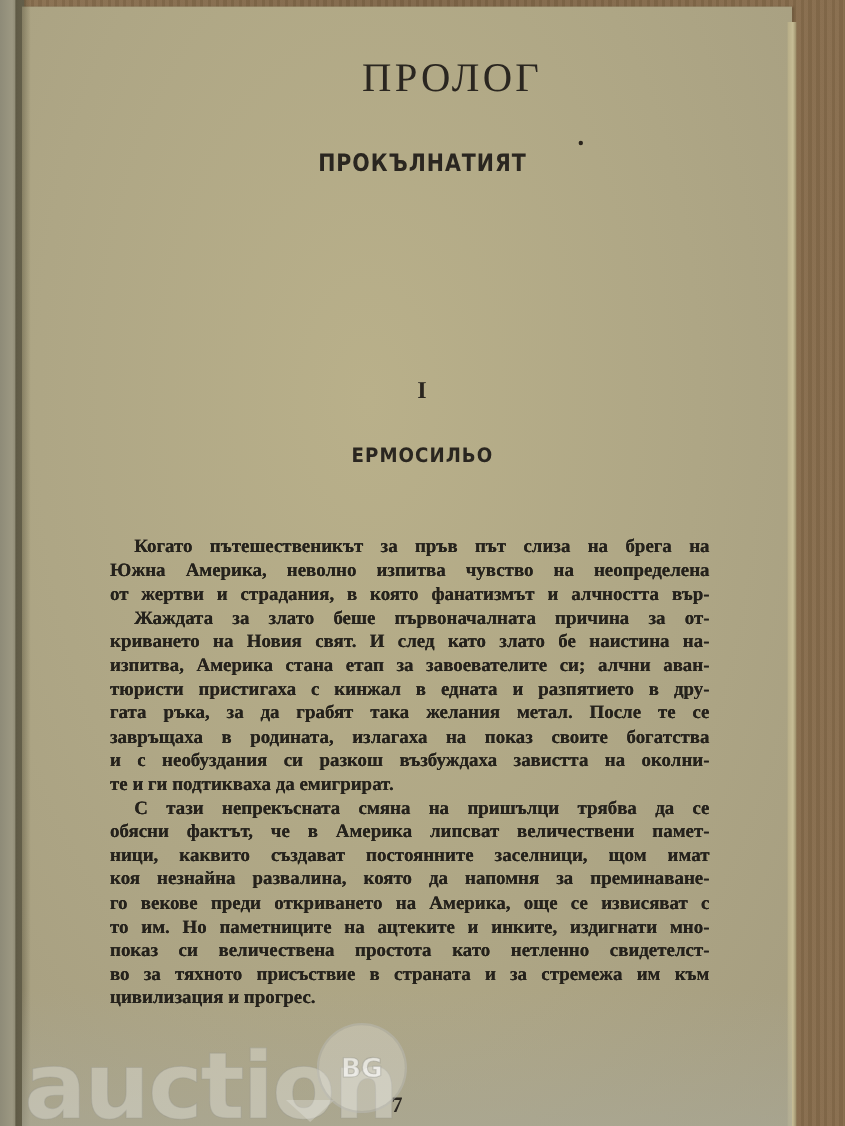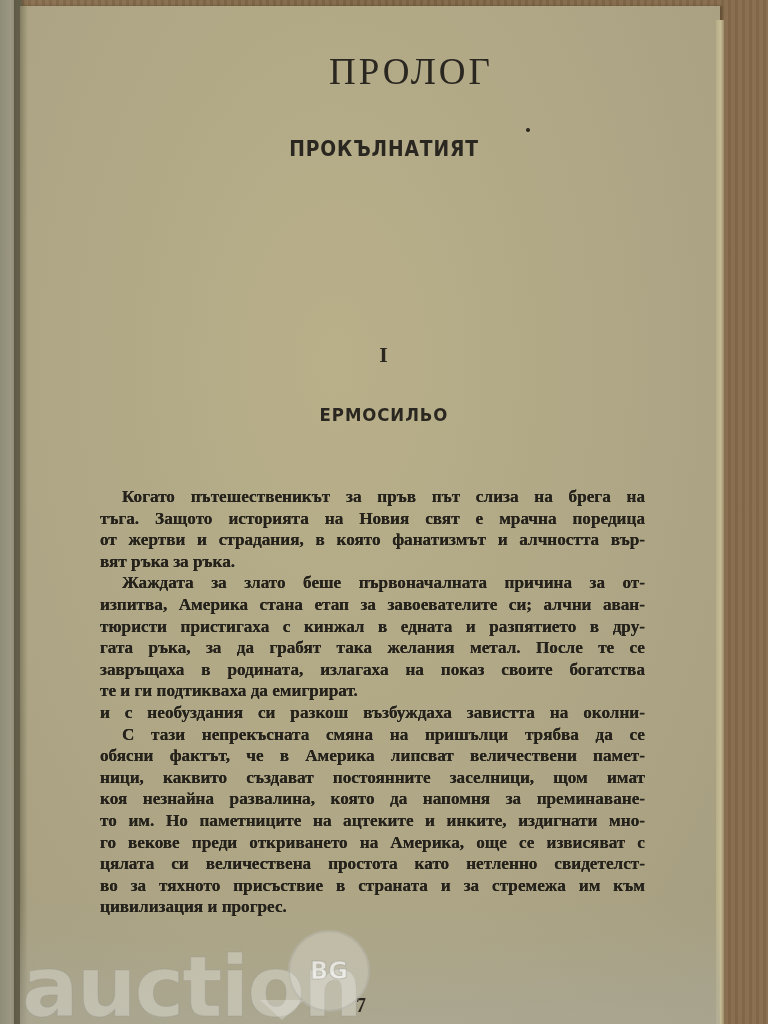--- a/index.html
+++ b/index.html
@@ -93,6 +93,7 @@
 <div class="body-text">
   <div>
     <span class="line indent">Когато пътешественикът за пръв път слиза на брега на</span>
+    <span class="line">Южна Америка, неволно изпитва чувство на неопределена</span>
     <span class="line">тъга. Защото историята на Новия свят е мрачна поредица</span>
     <span class="line">от жертви и страдания, в която фанатизмът и алчността вър-</span>
     <span class="line last">вят ръка за ръка.</span>

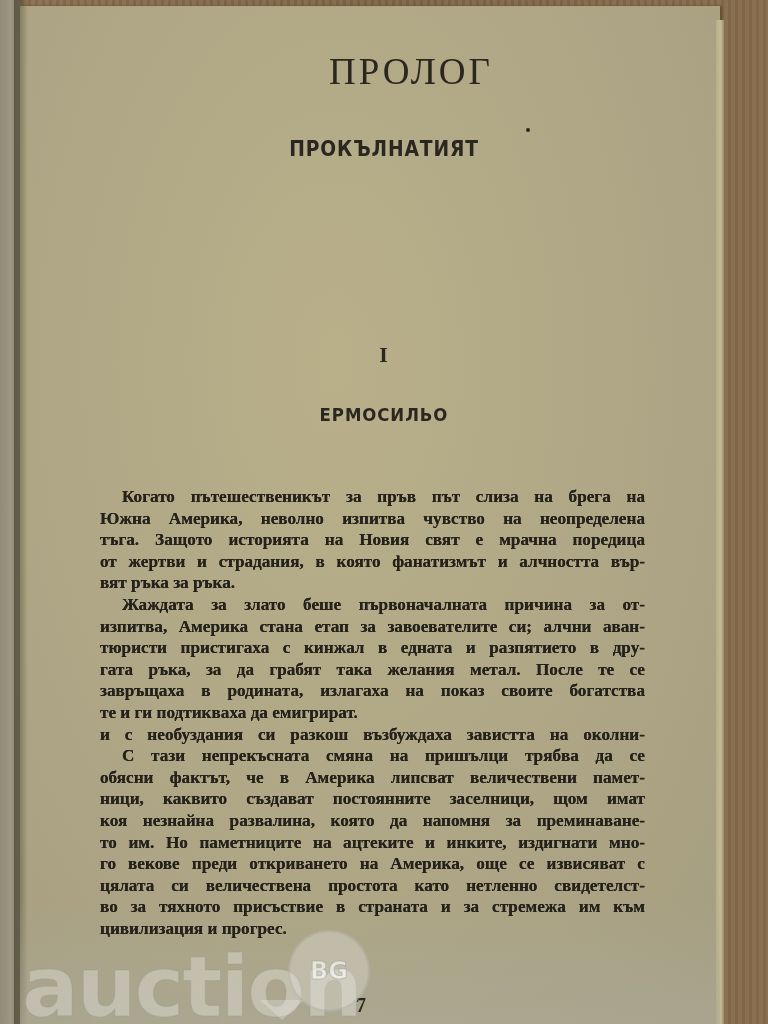--- a/index.html
+++ b/index.html
@@ -94,7 +94,6 @@
   <div>
     <span class="line indent">Когато пътешественикът за пръв път слиза на брега на</span>
     <span class="line">Южна Америка, неволно изпитва чувство на неопределена</span>
-    <span class="line">тъга. Защото историята на Новия свят е мрачна поредица</span>
     <span class="line">от жертви и страдания, в която фанатизмът и алчността вър-</span>
     <span class="line last">вят ръка за ръка.</span>
   </div>

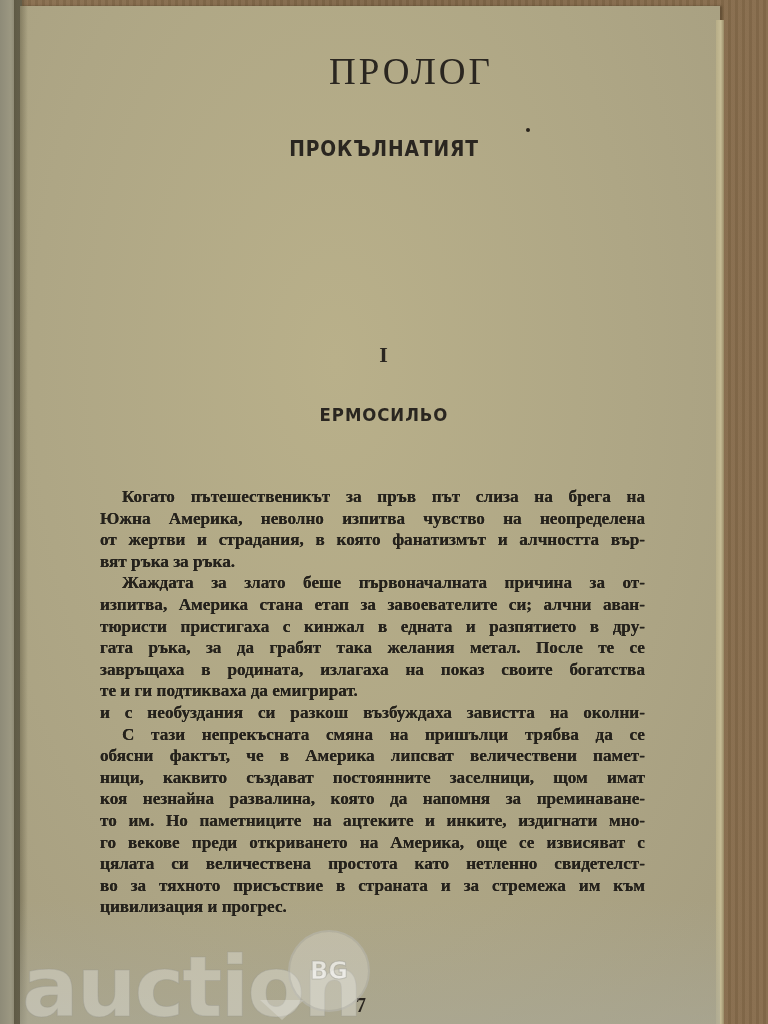--- a/index.html
+++ b/index.html
@@ -95,7 +95,6 @@
     <span class="line indent">Когато пътешественикът за пръв път слиза на брега на</span>
     <span class="line">Южна Америка, неволно изпитва чувство на неопределена</span>
     <span class="line">от жертви и страдания, в която фанатизмът и алчността вър-</span>
-    <span class="line last">вят ръка за ръка.</span>
   </div>
   <div>
     <span class="line indent">Жаждата за злато беше първоначалната причина за от-</span>

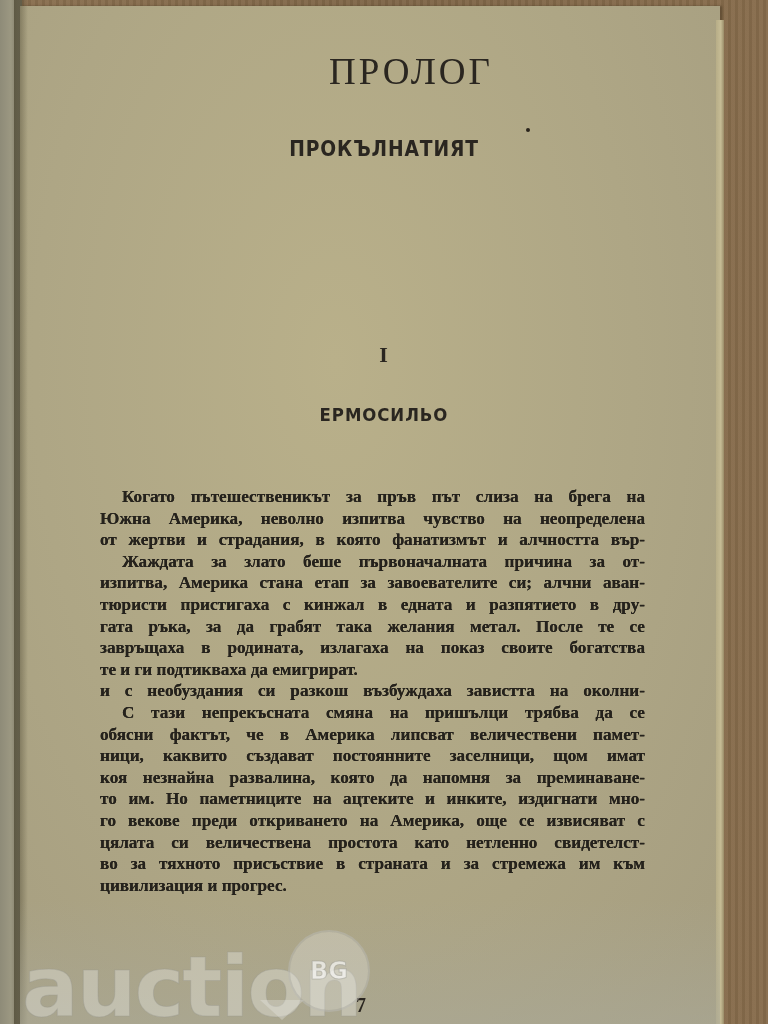--- a/index.html
+++ b/index.html
@@ -98,6 +98,7 @@
   </div>
   <div>
     <span class="line indent">Жаждата за злато беше първоначалната причина за от-</span>
+    <span class="line">криването на Новия свят. И след като злато бе наистина на-</span>
     <span class="line">изпитва, Америка стана етап за завоевателите си; алчни аван-</span>
     <span class="line">тюристи пристигаха с кинжал в едната и разпятието в дру-</span>
     <span class="line">гата ръка, за да грабят така желания метал. После те се</span>

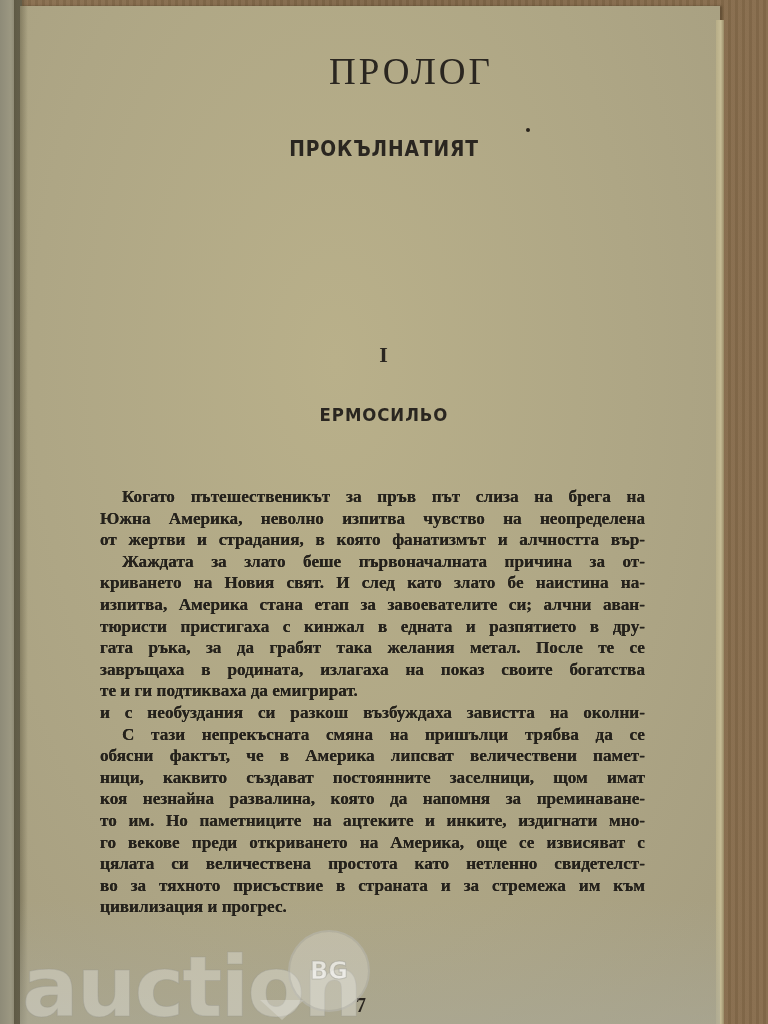--- a/index.html
+++ b/index.html
@@ -103,8 +103,8 @@
     <span class="line">тюристи пристигаха с кинжал в едната и разпятието в дру-</span>
     <span class="line">гата ръка, за да грабят така желания метал. После те се</span>
     <span class="line">завръщаха в родината, излагаха на показ своите богатства</span>
+    <span class="line">и с необуздания си разкош възбуждаха завистта на околни-</span>
     <span class="line last">те и ги подтикваха да емигрират.</span>
-    <span class="line">и с необуздания си разкош възбуждаха завистта на околни-</span>
   </div>
   <div>
     <span class="line indent">С тази непрекъсната смяна на пришълци трябва да се</span>

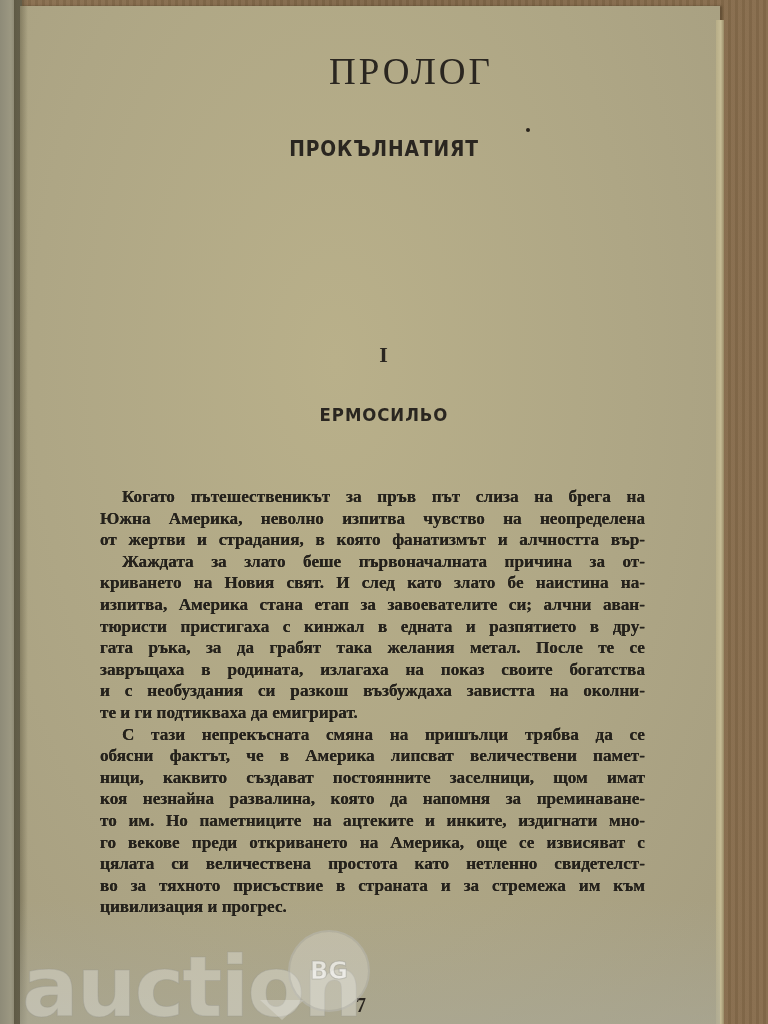--- a/index.html
+++ b/index.html
@@ -113,8 +113,8 @@
   </div>
   <div>
     <span class="line">коя незнайна развалина, която да напомня за преминаване-</span>
+    <span class="line">го векове преди откриването на Америка, още се извисяват с</span>
     <span class="line">то им. Но паметниците на ацтеките и инките, издигнати мно-</span>
-    <span class="line">го векове преди откриването на Америка, още се извисяват с</span>
     <span class="line">цялата си величествена простота като нетленно свидетелст-</span>
     <span class="line">во за тяхното присъствие в страната и за стремежа им към</span>
     <span class="line last">цивилизация и прогрес.</span>

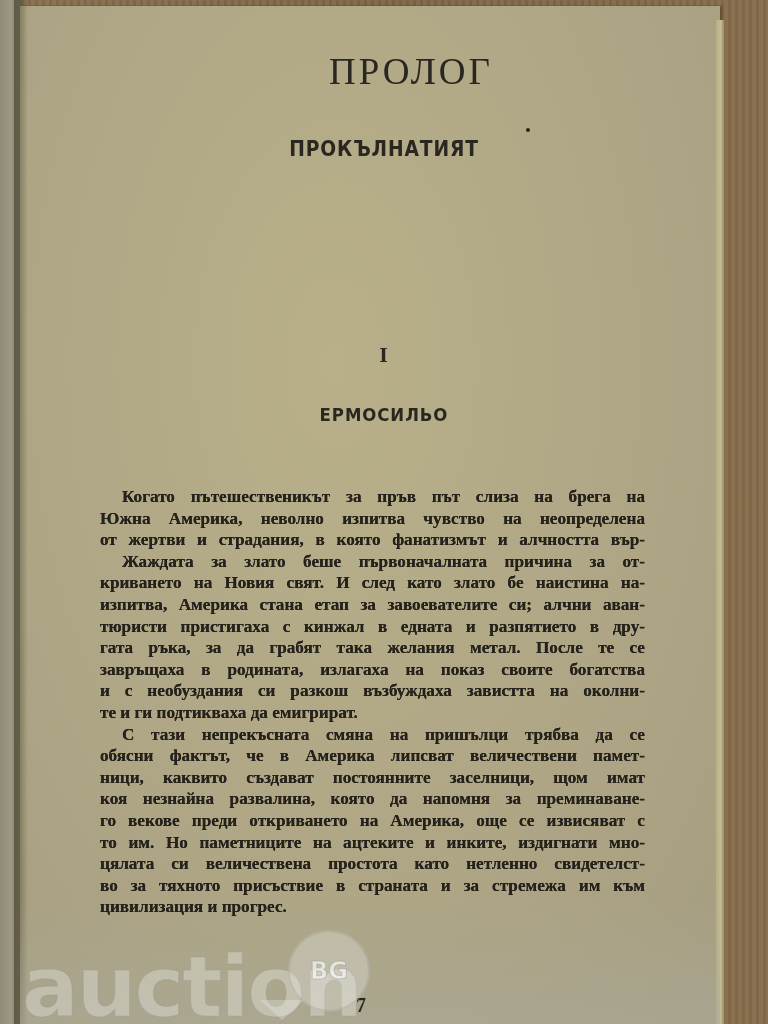--- a/index.html
+++ b/index.html
@@ -115,7 +115,7 @@
     <span class="line">коя незнайна развалина, която да напомня за преминаване-</span>
     <span class="line">го векове преди откриването на Америка, още се извисяват с</span>
     <span class="line">то им. Но паметниците на ацтеките и инките, издигнати мно-</span>
-    <span class="line">цялата си величествена простота като нетленно свидетелст-</span>
+    <span class="line">показ си величествена простота като нетленно свидетелст-</span>
     <span class="line">во за тяхното присъствие в страната и за стремежа им към</span>
     <span class="line last">цивилизация и прогрес.</span>
   </div>

